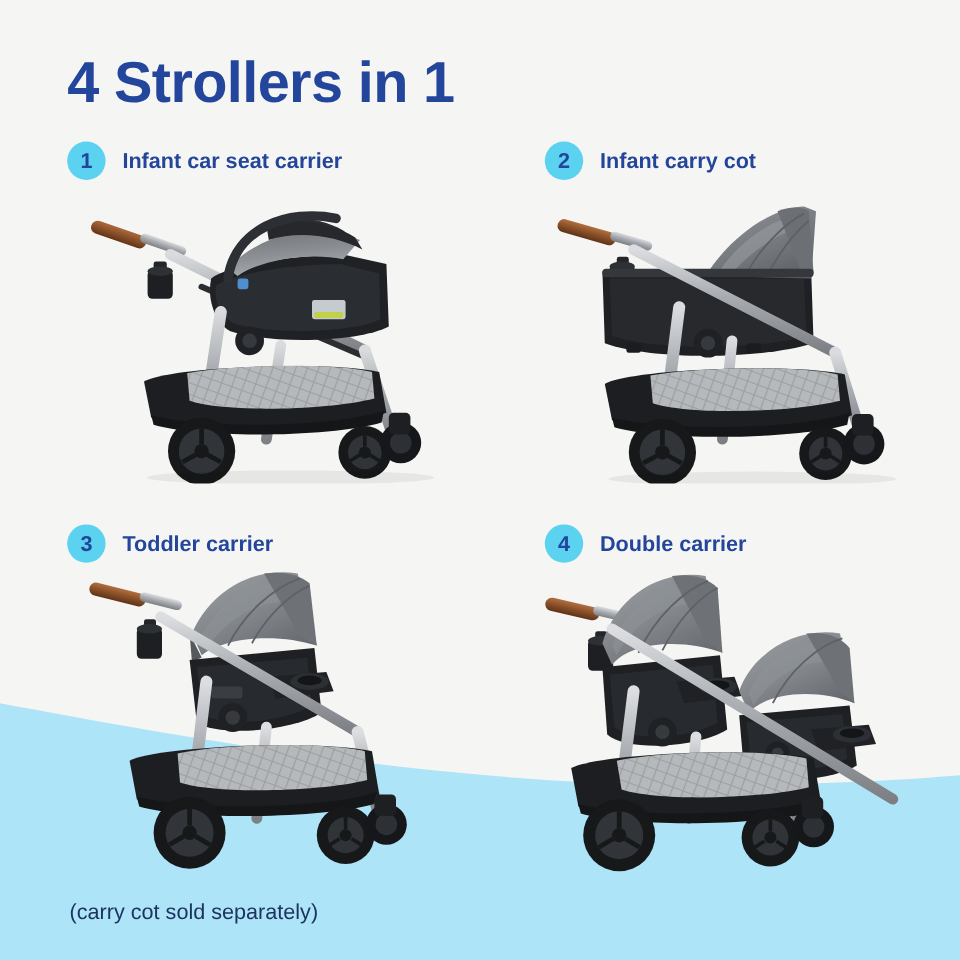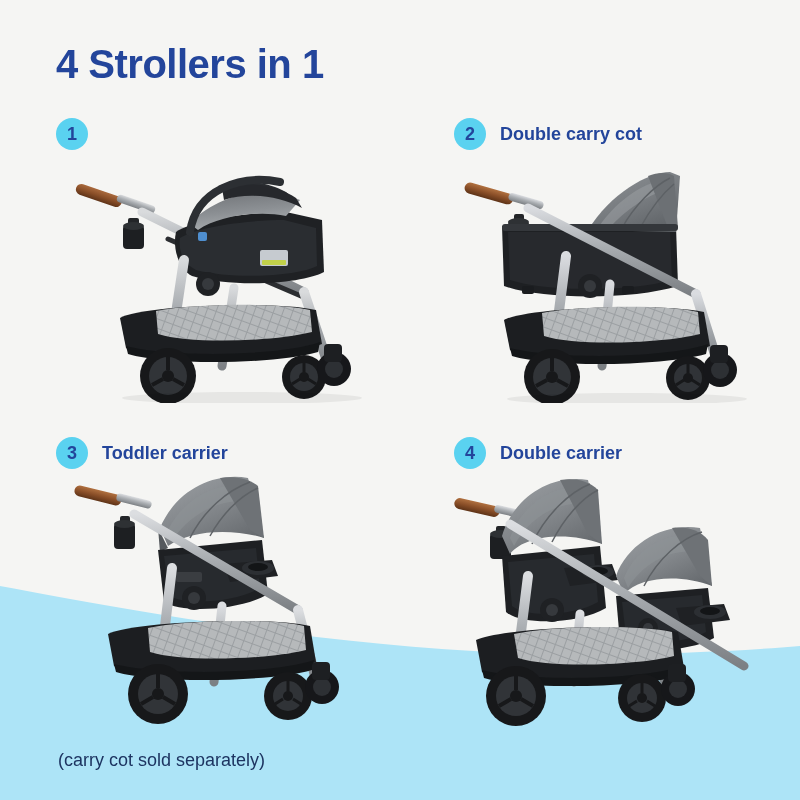--- a/index.html
+++ b/index.html
@@ -29,7 +29,7 @@
   .title {
     position: absolute;
     left: 56px; top: 42px;
-    font-size: 40px;
+    font-size: 48px;
     font-weight: bold;
     letter-spacing: -0.5px;
     color: #23459b;

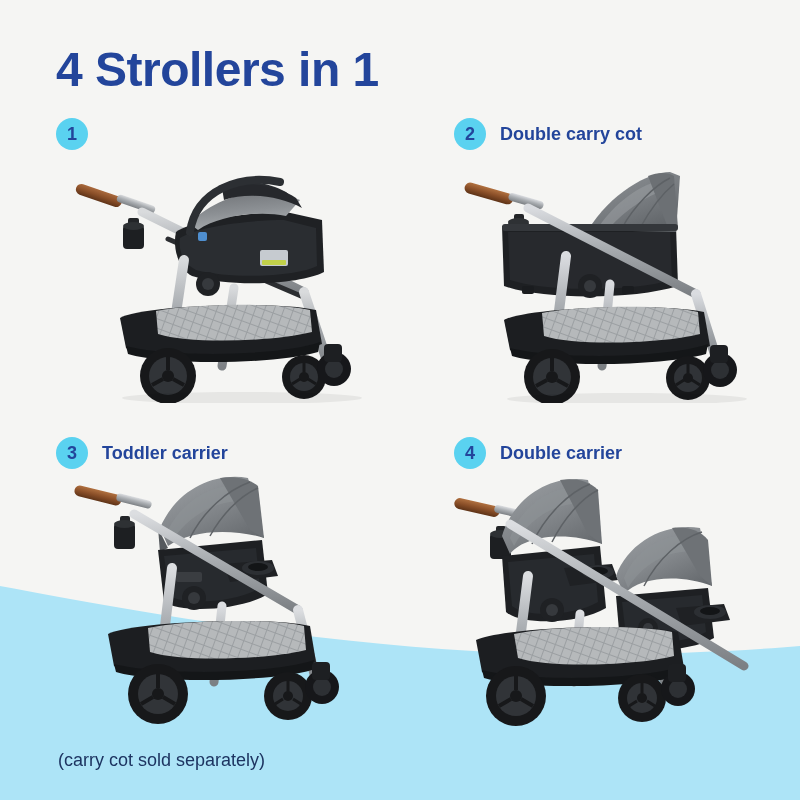--- a/index.html
+++ b/index.html
@@ -99,6 +99,7 @@
 
   <div class="label-row lr1">
     <div class="badge">1</div>
+    <div class="label-text">Infant car seat carrier</div>
   </div>
 
   <div class="label-row lr2">

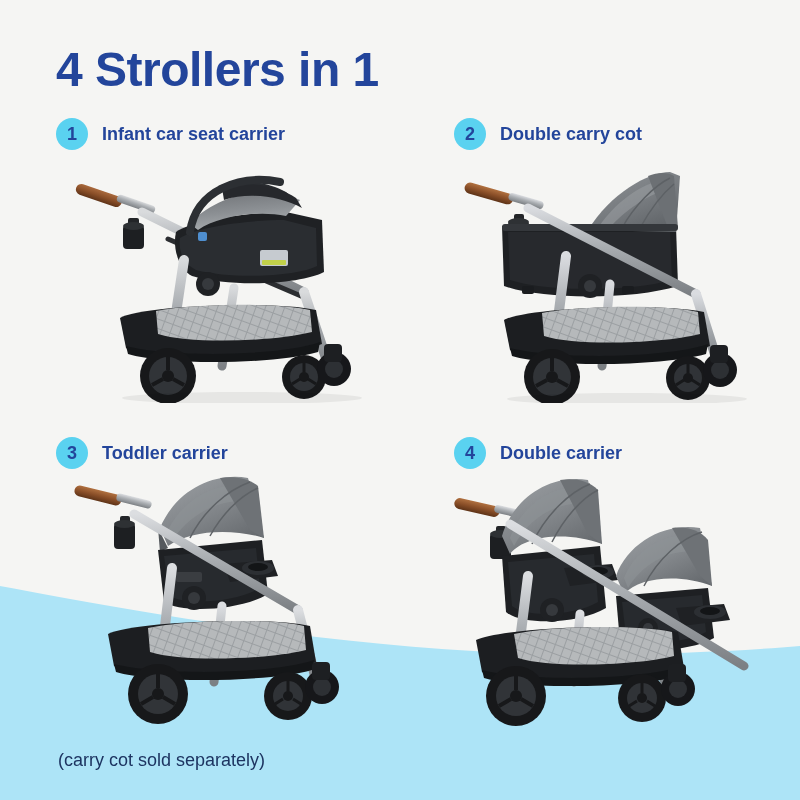--- a/index.html
+++ b/index.html
@@ -104,7 +104,7 @@
 
   <div class="label-row lr2">
     <div class="badge">2</div>
-    <div class="label-text">Double carry cot</div>
+    <div class="label-text">Infant carry cot</div>
   </div>
 
   <div class="label-row lr3">

